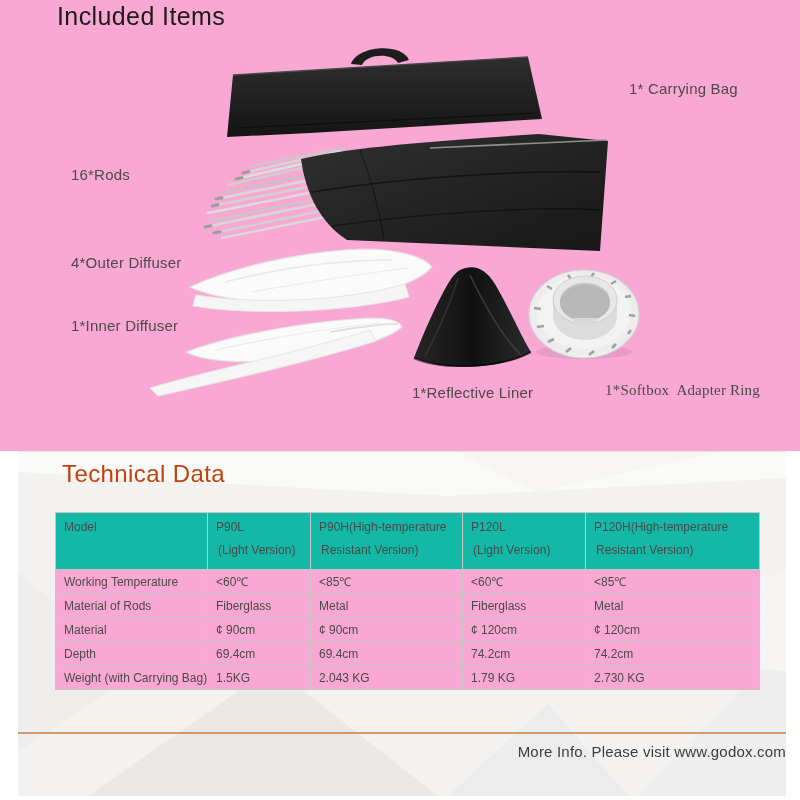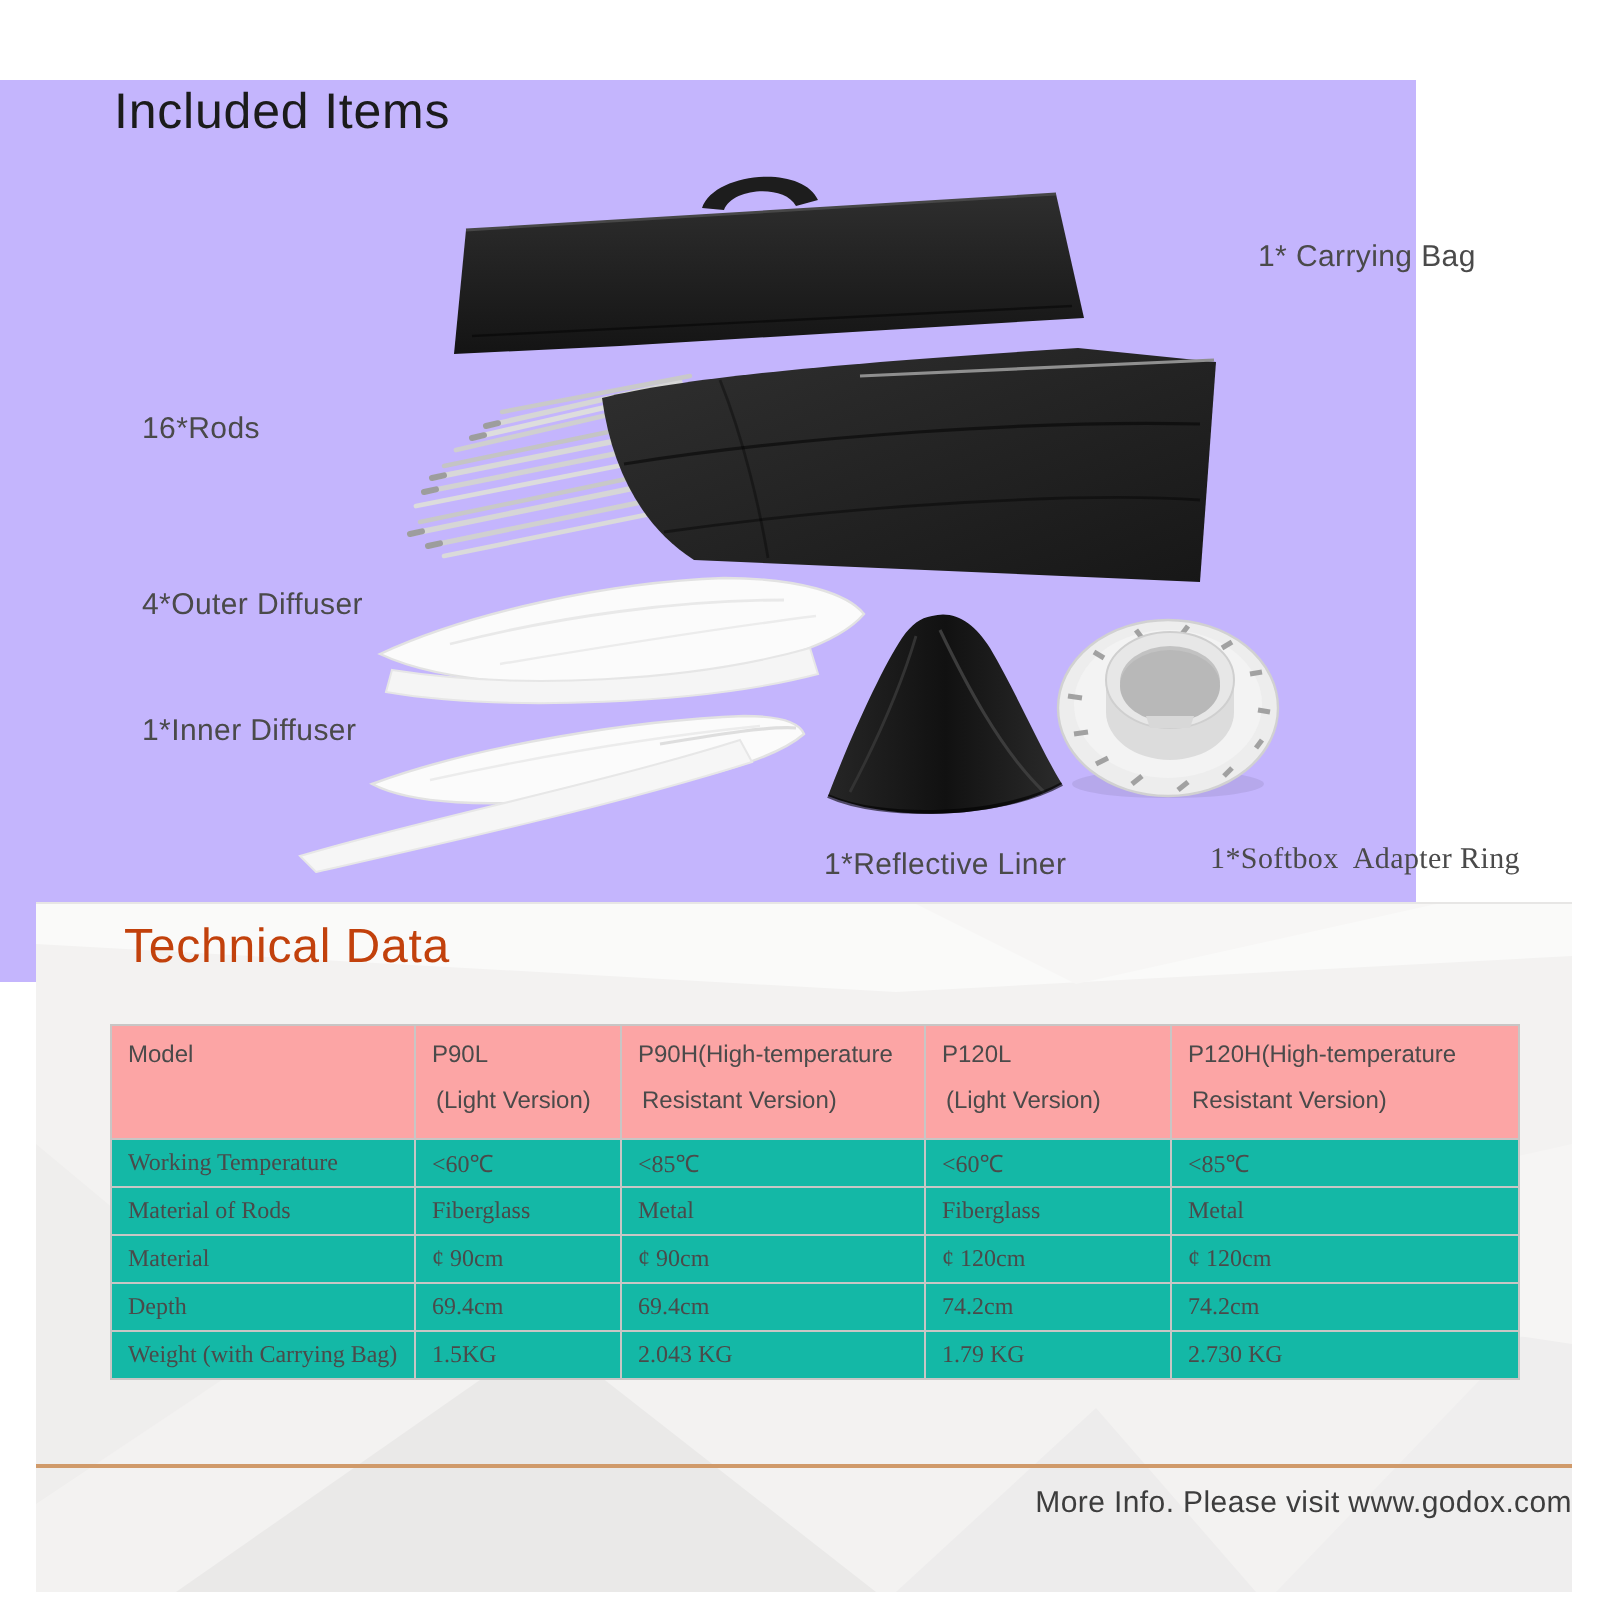--- a/index.html
+++ b/index.html
@@ -11,7 +11,7 @@
   }
 
   
-  #included-section{position:absolute;left:0;top:0;width:708px;height:451px;background:#c4b5fd;margin-top:40px;}
+  #included-section{position:absolute;left:0;top:0;width:800px;height:451px;background:#f9a8d4;}
   #included-title{
     position:absolute;left:57px;top:2px;
     font-size:25px;color:#1b1b1b;letter-spacing:.4px;

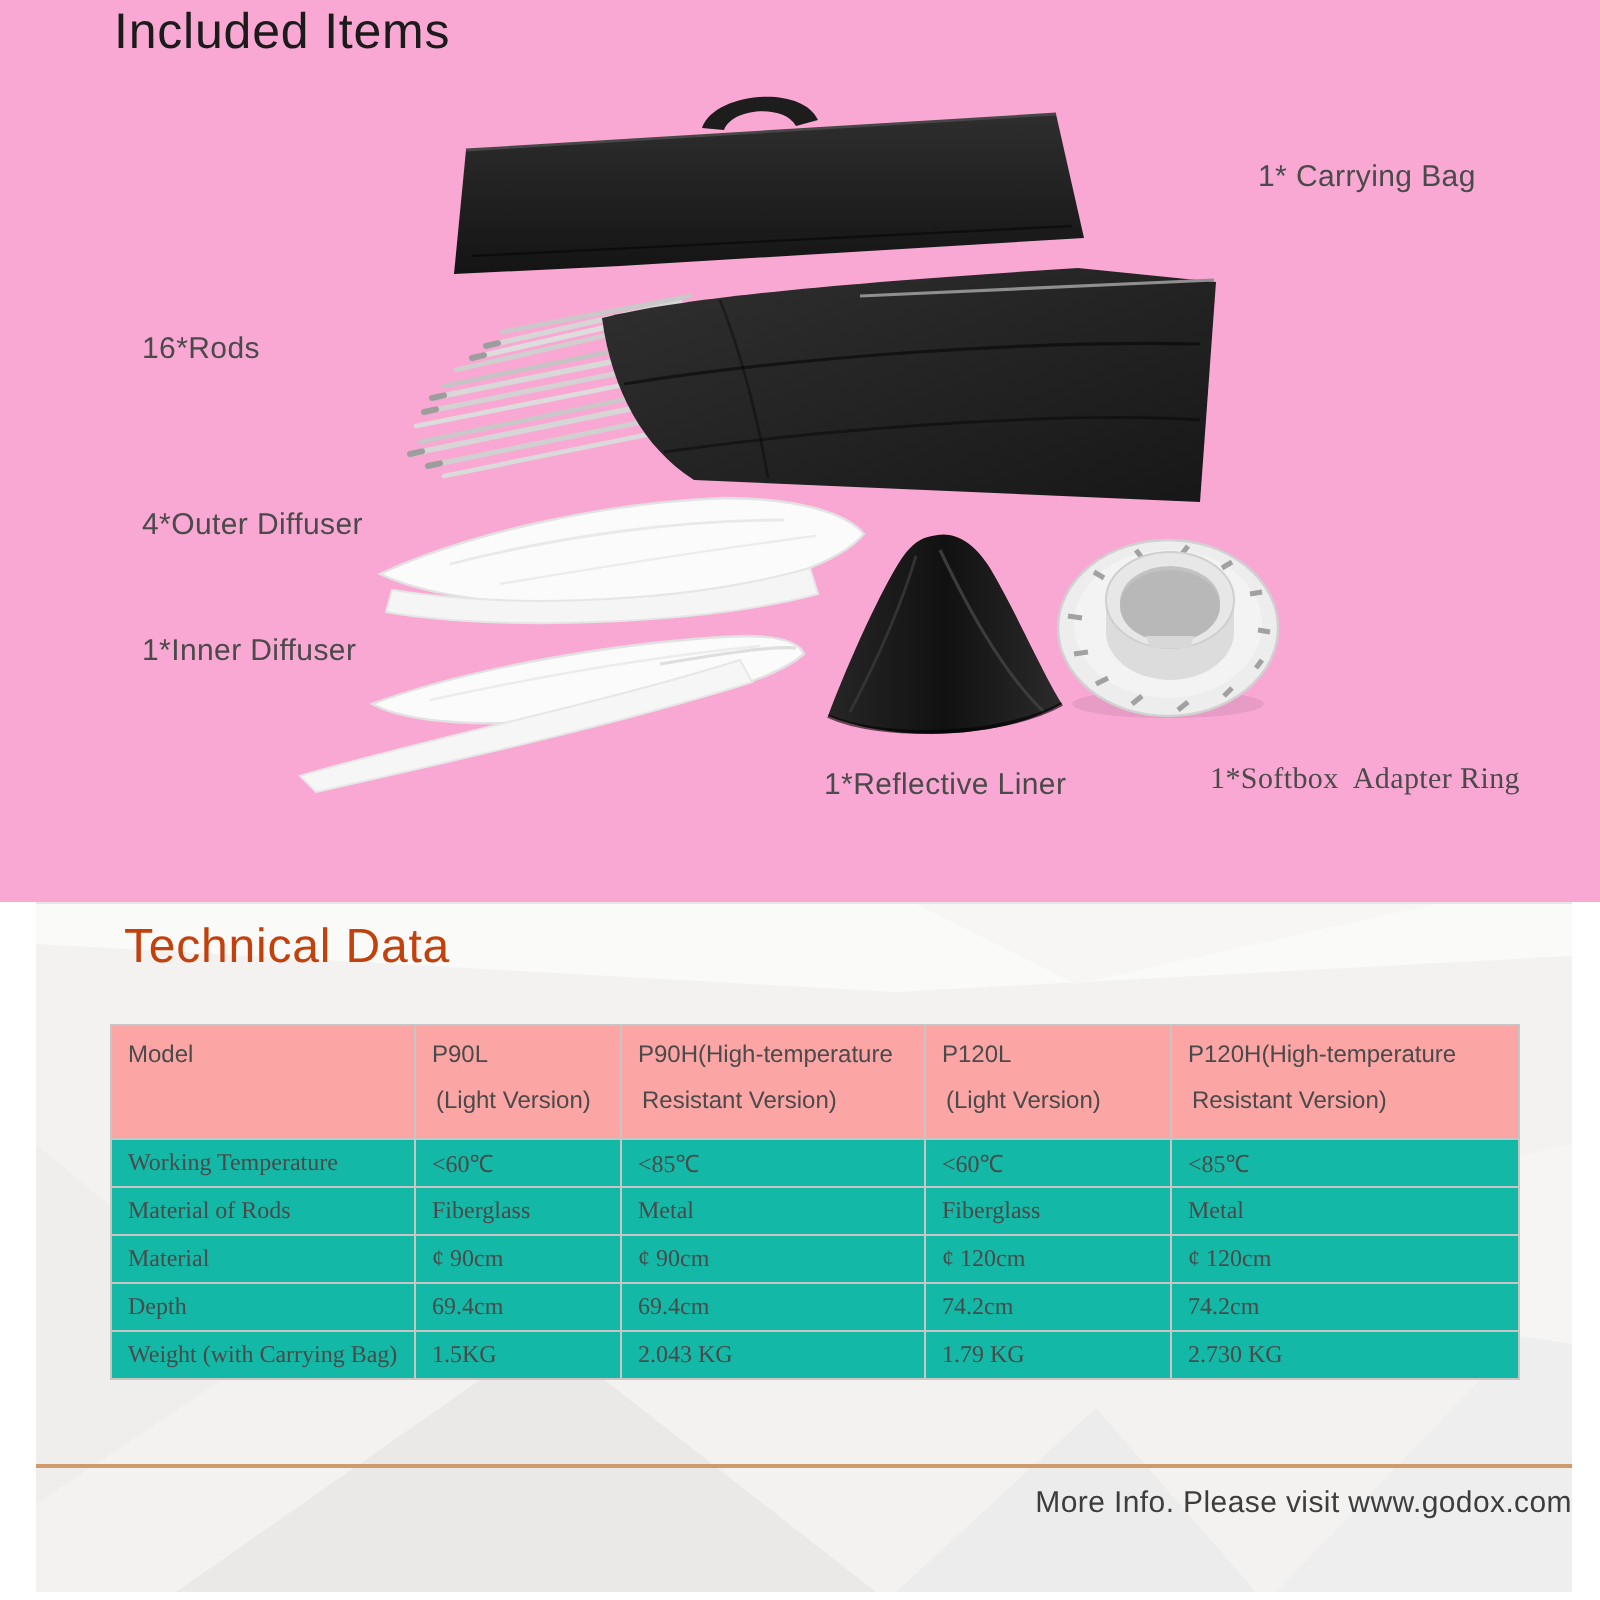--- a/index.html
+++ b/index.html
@@ -48,7 +48,7 @@
     padding:0 6px 0 8px;vertical-align:middle;
     overflow:hidden;white-space:nowrap;
   }
-  #spec-table thead th{background:#fca5a5;height:50px;vertical-align:top;padding-top:6px;margin-top:15px;}
+  #spec-table thead th{background:#14b8a6;height:50px;vertical-align:top;padding-top:6px;margin-top:15px;}
   #spec-table tbody td{background:#14b8a6;height:23px;font-family:Liberation Serif, serif;}
   .hdr-line1{display:block;line-height:16px;}
   .hdr-line2{display:block;line-height:16px;margin-top:7px;padding-left:2px;}

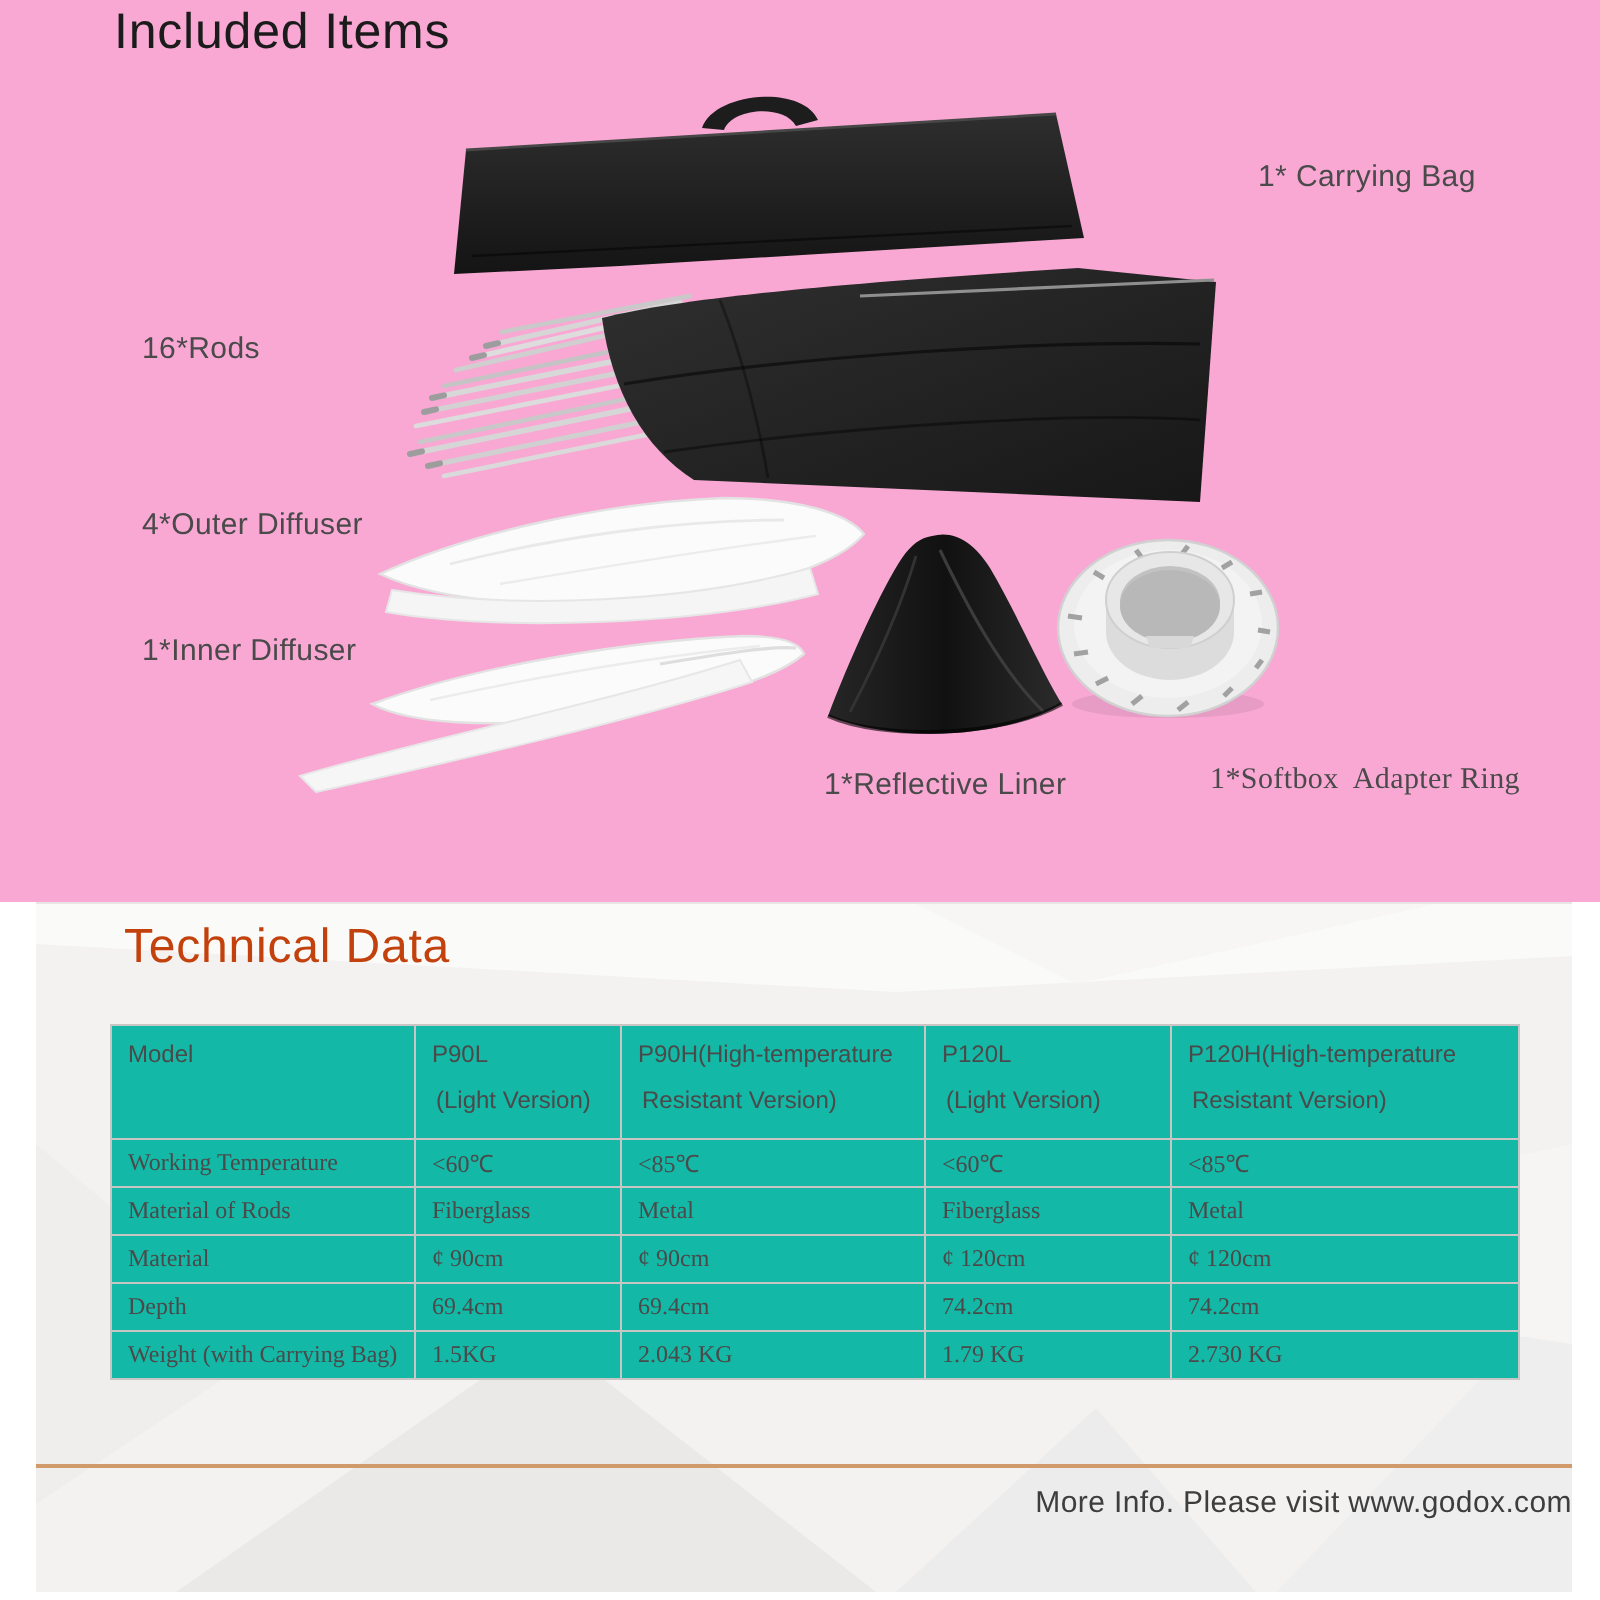--- a/index.html
+++ b/index.html
@@ -49,7 +49,7 @@
     overflow:hidden;white-space:nowrap;
   }
   #spec-table thead th{background:#14b8a6;height:50px;vertical-align:top;padding-top:6px;margin-top:15px;}
-  #spec-table tbody td{background:#14b8a6;height:23px;font-family:Liberation Serif, serif;}
+  #spec-table tbody td{background:#f9a8d4;height:23px;}
   .hdr-line1{display:block;line-height:16px;}
   .hdr-line2{display:block;line-height:16px;margin-top:7px;padding-left:2px;}
   col.c-model{width:152px;} col.c-p90l{width:103px;} col.c-p90h{width:152px;}

